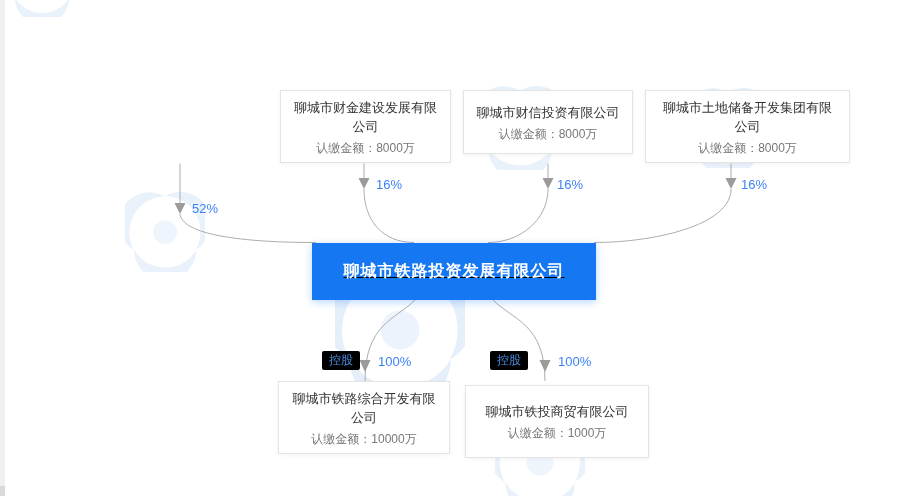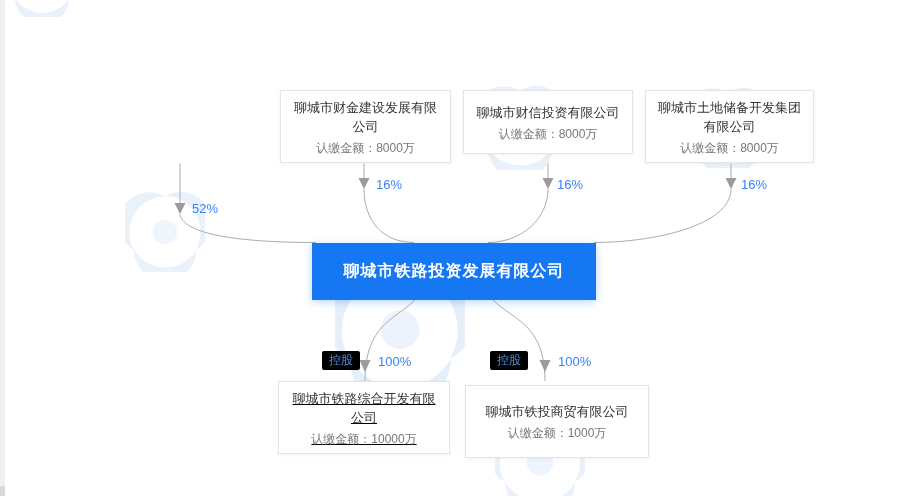--- a/index.html
+++ b/index.html
@@ -120,7 +120,7 @@
     <div class="namt"><span>认缴金额：</span><span>8000万</span></div>
   </div>
 
-  <div class="node" style="left:645px;top:90px;width:169px;height:73px;">
+  <div class="node" style="left:645px;top:90px;width:205px;height:73px;">
     <div class="nname">聊城市土地储备开发集团有限公司</div>
     <div class="namt"><span>认缴金额：</span><span>8000万</span></div>
   </div>

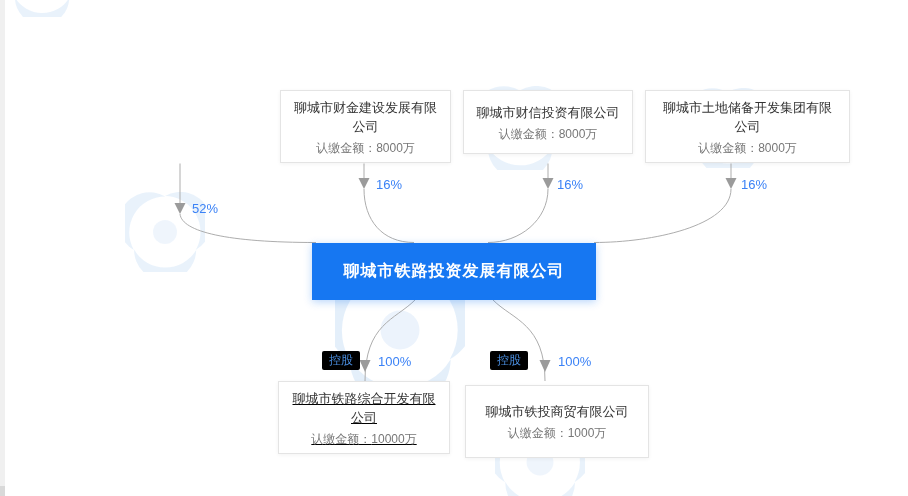--- a/index.html
+++ b/index.html
@@ -42,6 +42,7 @@
     border:none;
     box-shadow:0 2px 8px rgba(22,119,242,0.30);
     z-index:2;
+    text-decoration:underline;
   }
   .rootname{
     font-size:16px;font-weight:bold;color:#ffffff;letter-spacing:1px;

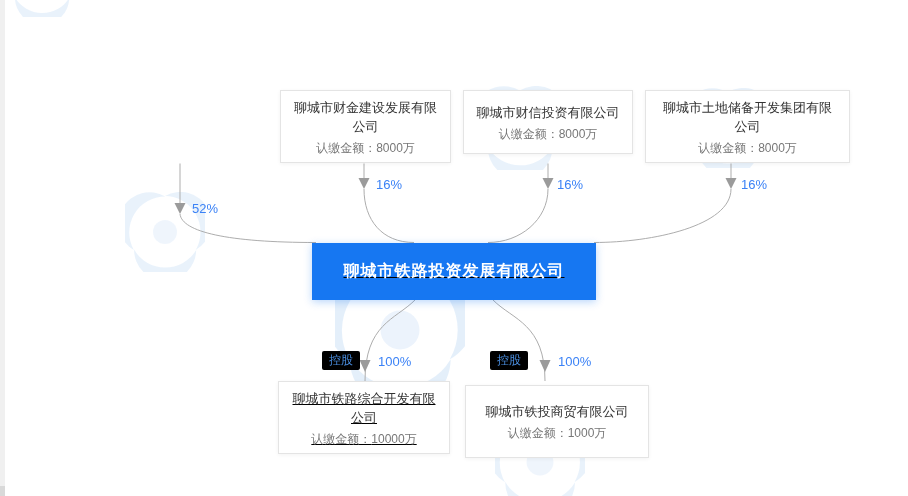--- a/index.html
+++ b/index.html
@@ -140,7 +140,7 @@
   <span class="badge" style="left:490px;top:351px;">控股</span>
   <span class="pct" style="left:558px;top:354px;">100%</span>
 
-  <div class="node" style="left:278px;top:381px;width:172px;height:73px;text-decoration:underline;">
+  <div class="node" style="left:278px;top:381px;width:172px;height:73px;">
     <div class="nname">聊城市铁路综合开发有限公司</div>
     <div class="namt"><span>认缴金额：</span><span>10000万</span></div>
   </div>

